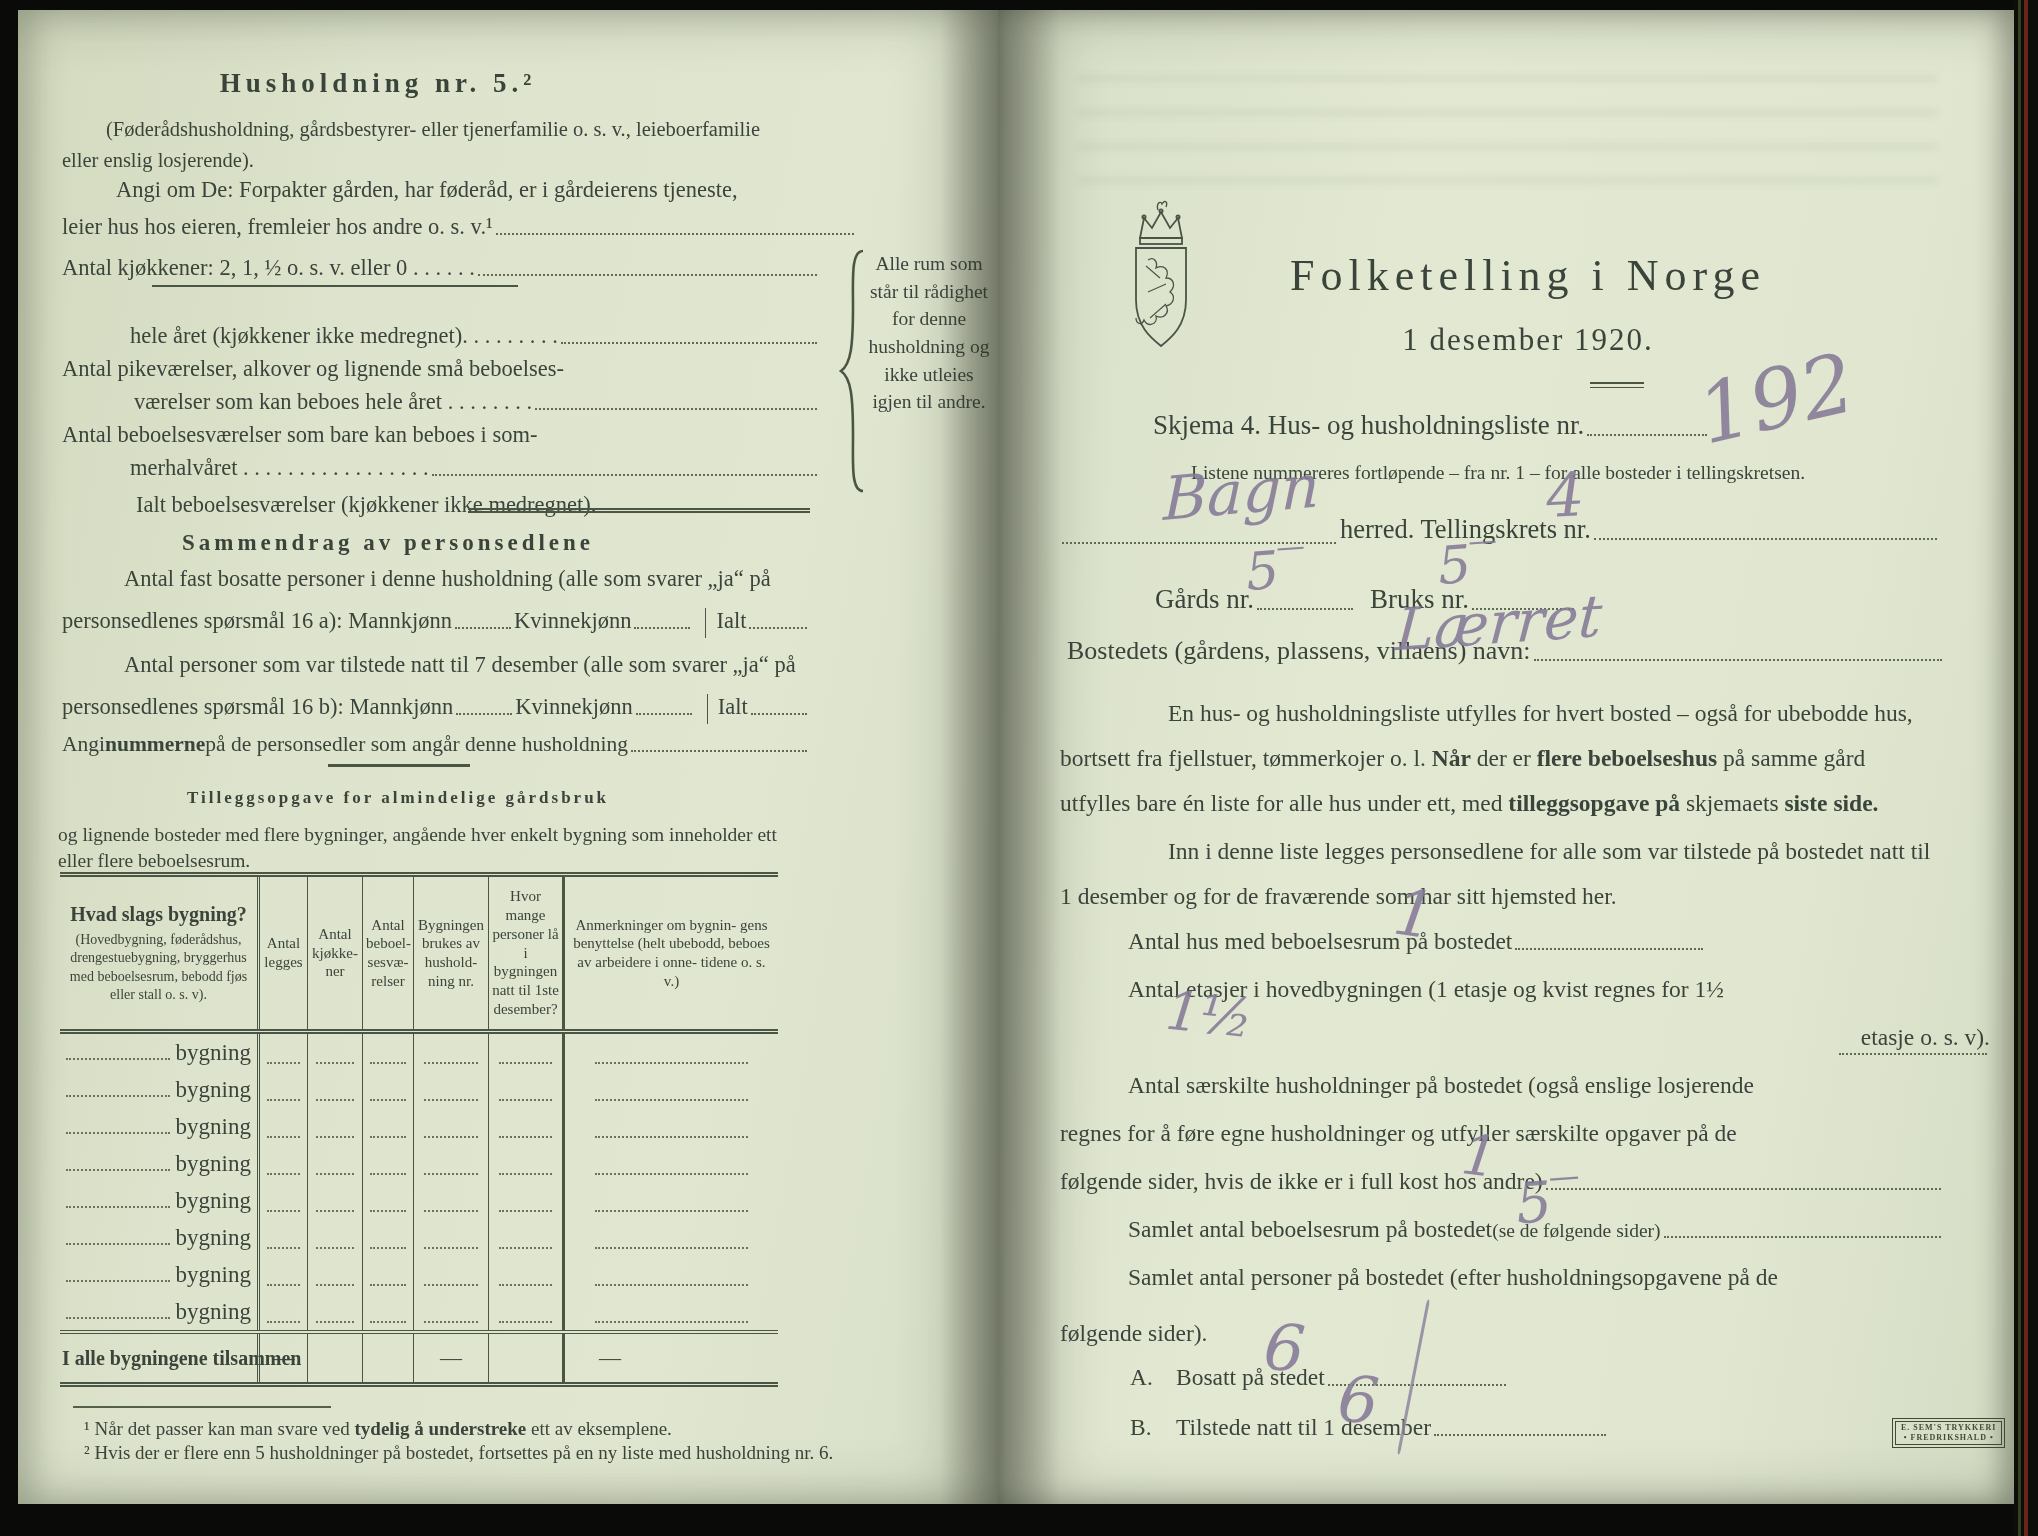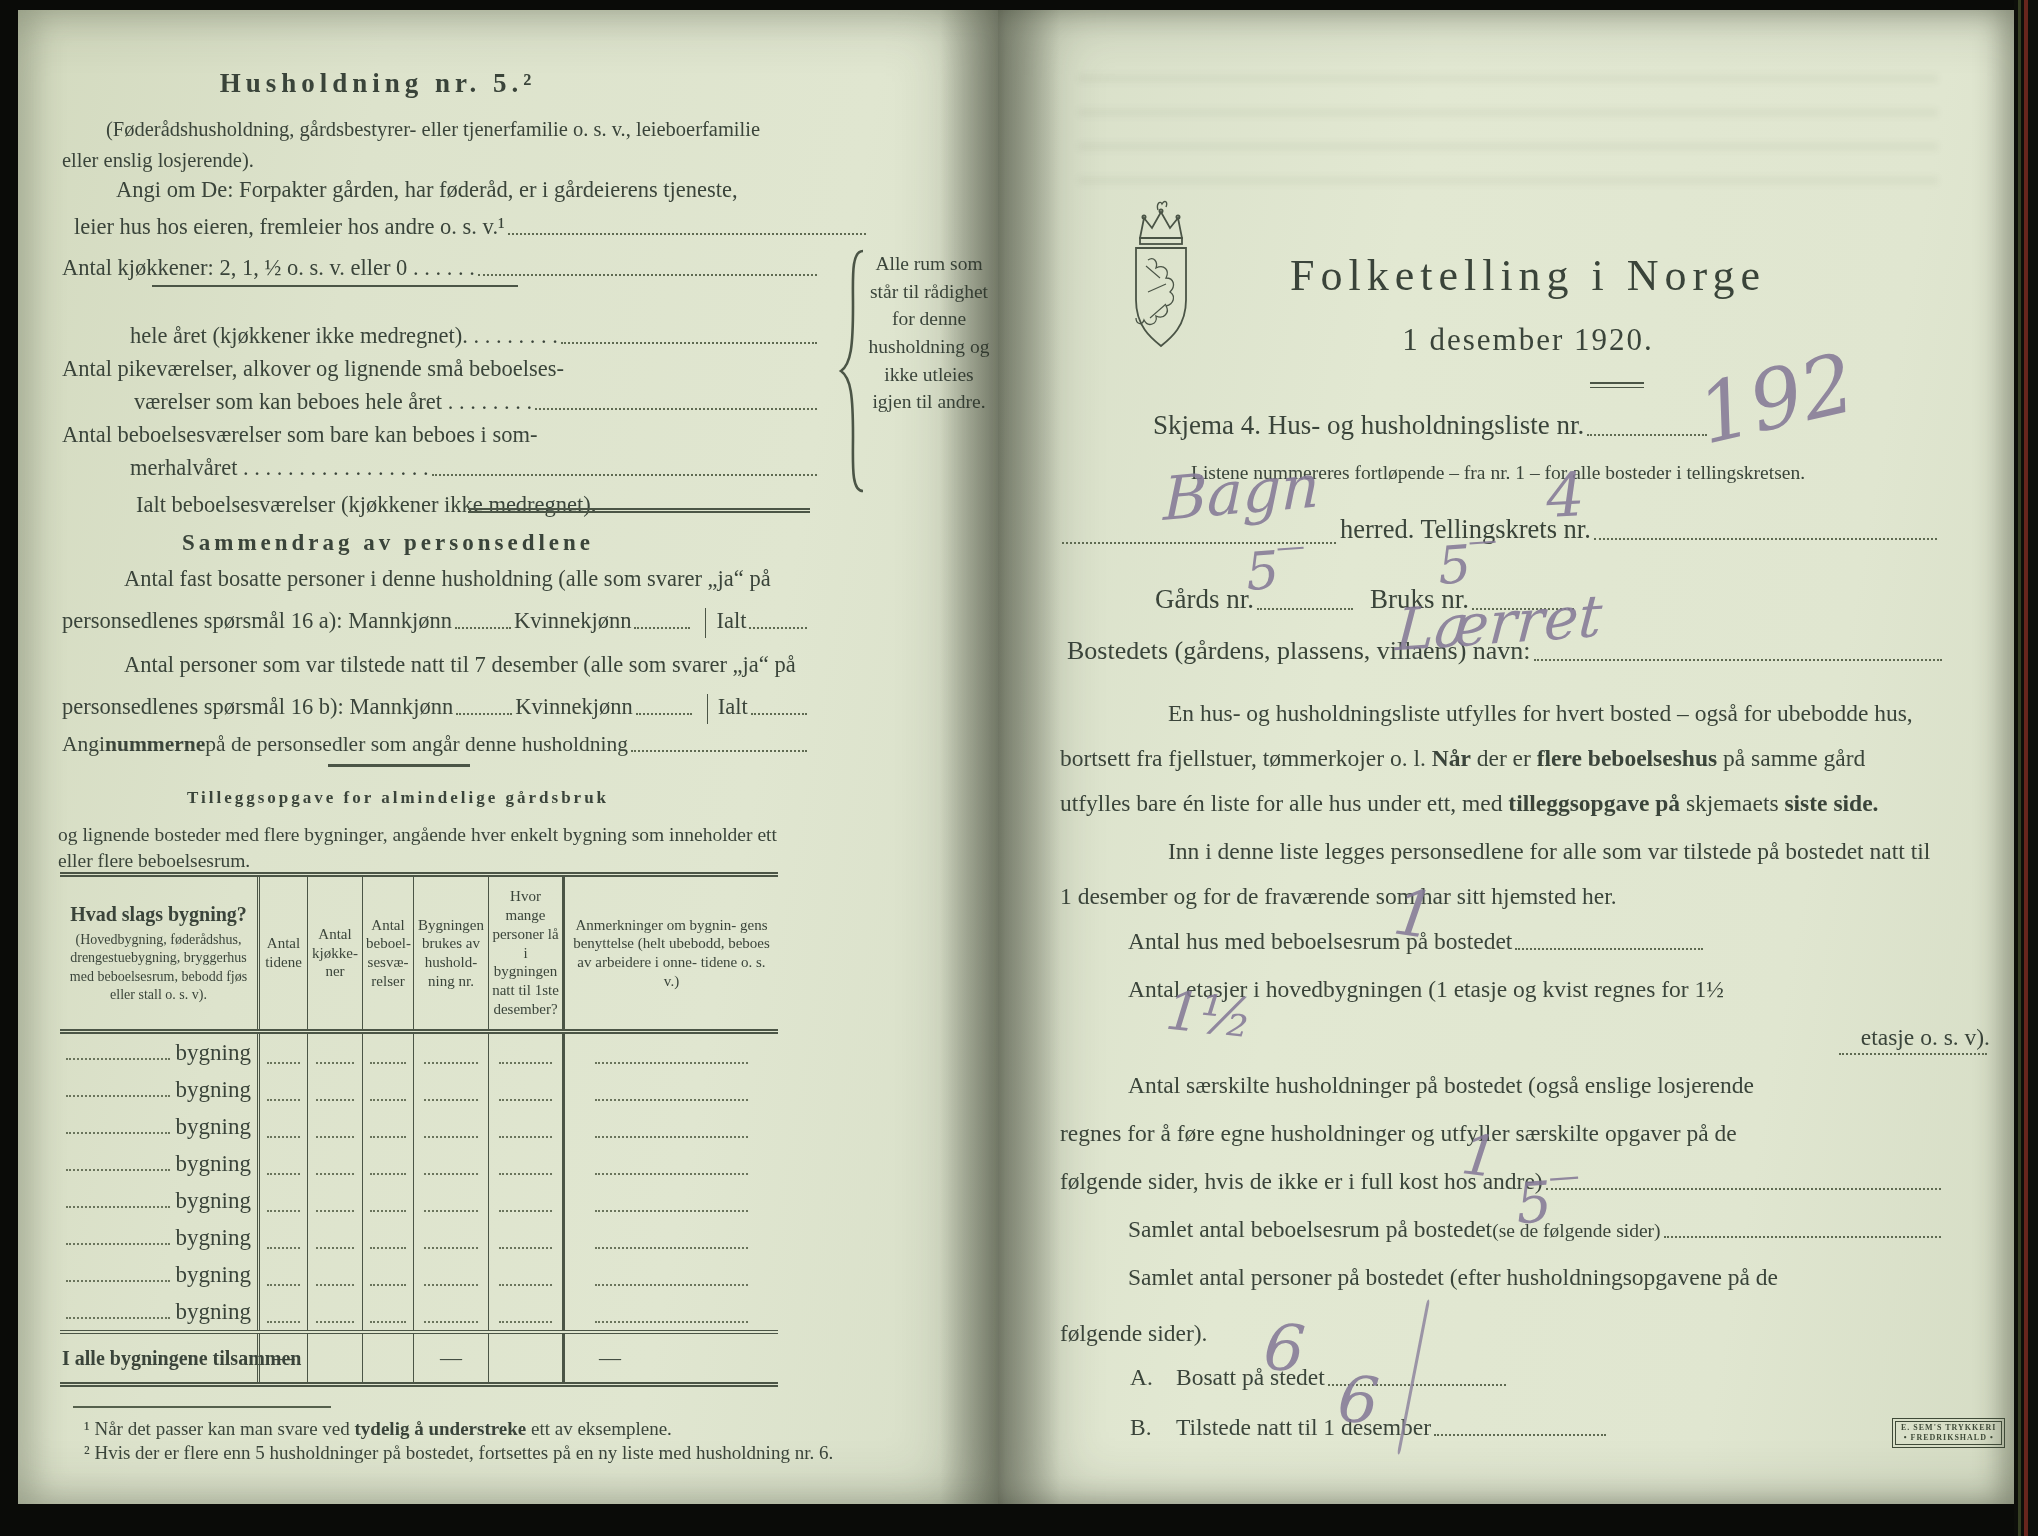--- a/index.html
+++ b/index.html
@@ -57,7 +57,7 @@
     <div class="abs" style="left:44px;top:104px;width:712px;font-size:20.5px;line-height:1.5;text-indent:44px;">(Føderådshusholdning, gårdsbestyrer- eller tjenerfamilie o. s. v., leieboerfamilie eller enslig losjerende).</div>
 
     <div class="abs" style="left:44px;top:167px;width:795px;font-size:22.5px;text-indent:54px;white-space:nowrap;">Angi om De: Forpakter gården, har føderåd, er i gårdeierens tjeneste,</div>
-    <div class="abs row" style="left:44px;top:204px;width:795px;font-size:22.5px;margin-left:12px;">
+    <div class="abs row" style="left:44px;top:204px;width:795px;font-size:22.5px;">
       <span>leier hus hos eieren, fremleier hos andre o. s. v.¹</span>
       <span class="df" style="flex:1;"></span>
     </div>

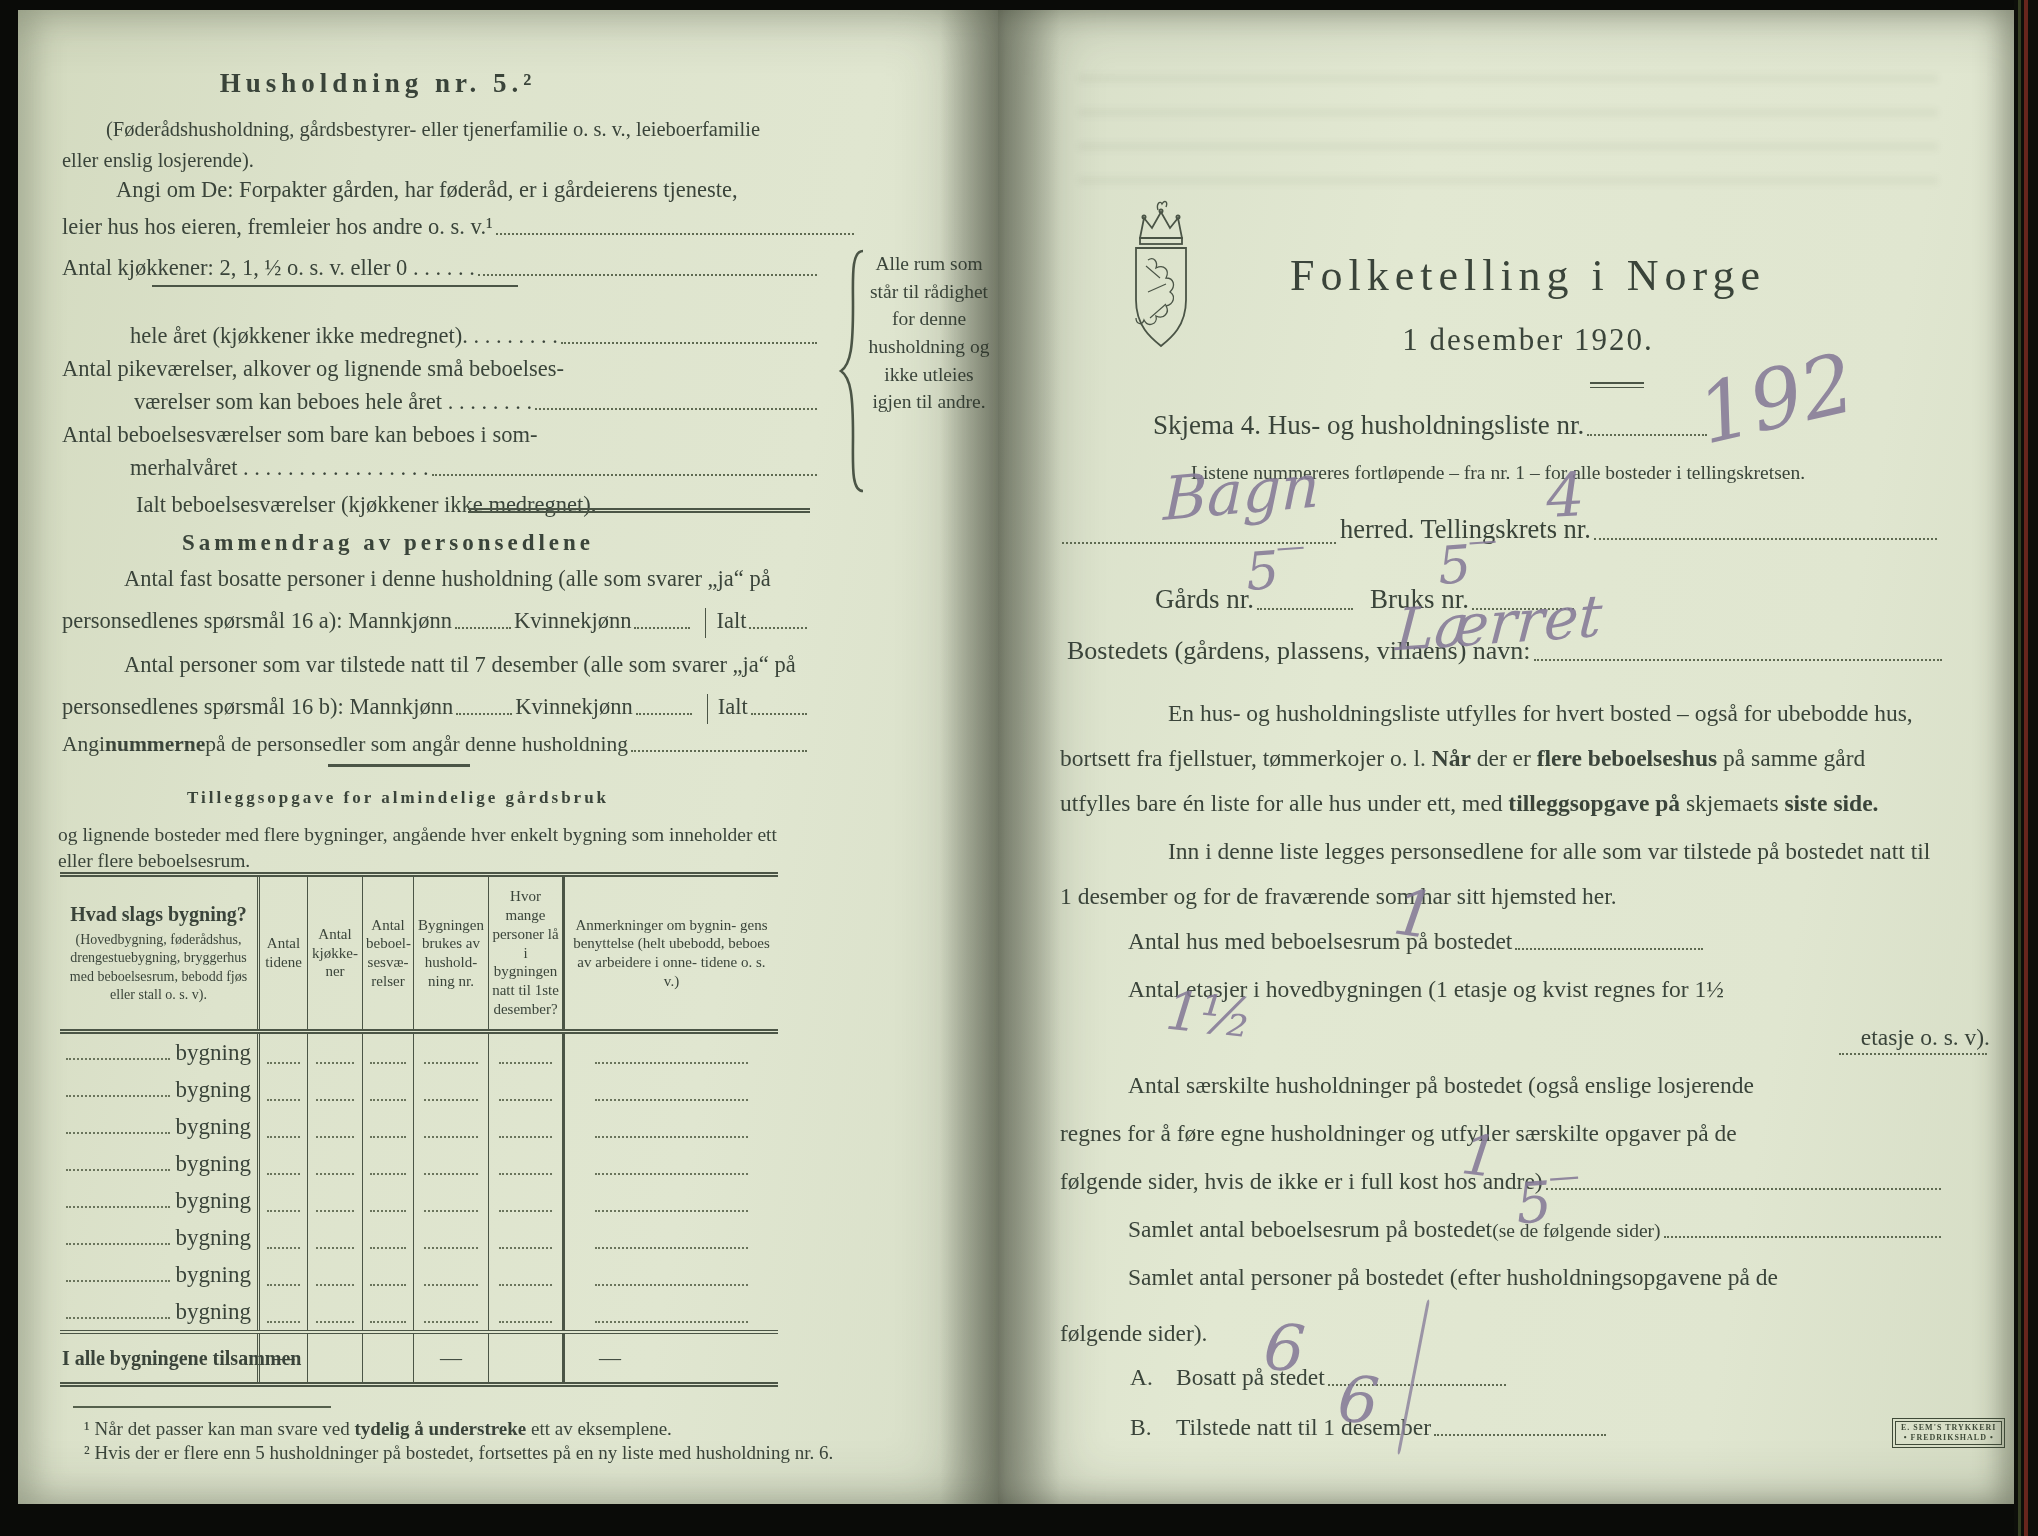--- a/index.html
+++ b/index.html
@@ -135,7 +135,7 @@
           <div class="b" style="font-size:20px;margin-bottom:4px;">Hvad slags bygning?</div>
           <div style="font-size:14px;line-height:1.3;">(Hovedbygning, føderådshus, drengestuebygning, bryggerhus med beboelsesrum, bebodd fjøs eller stall o. s. v).</div>
         </div>
-        <div class="hc dbl-l">Antal tidene</div>
+        <div class="hc dbl-l">Antal legges</div>
         <div class="hc">Antal kjøkke- ner</div>
         <div class="hc">Antal beboel- sesvæ- relser</div>
         <div class="hc">Bygningen brukes av hushold- ning nr.</div>

